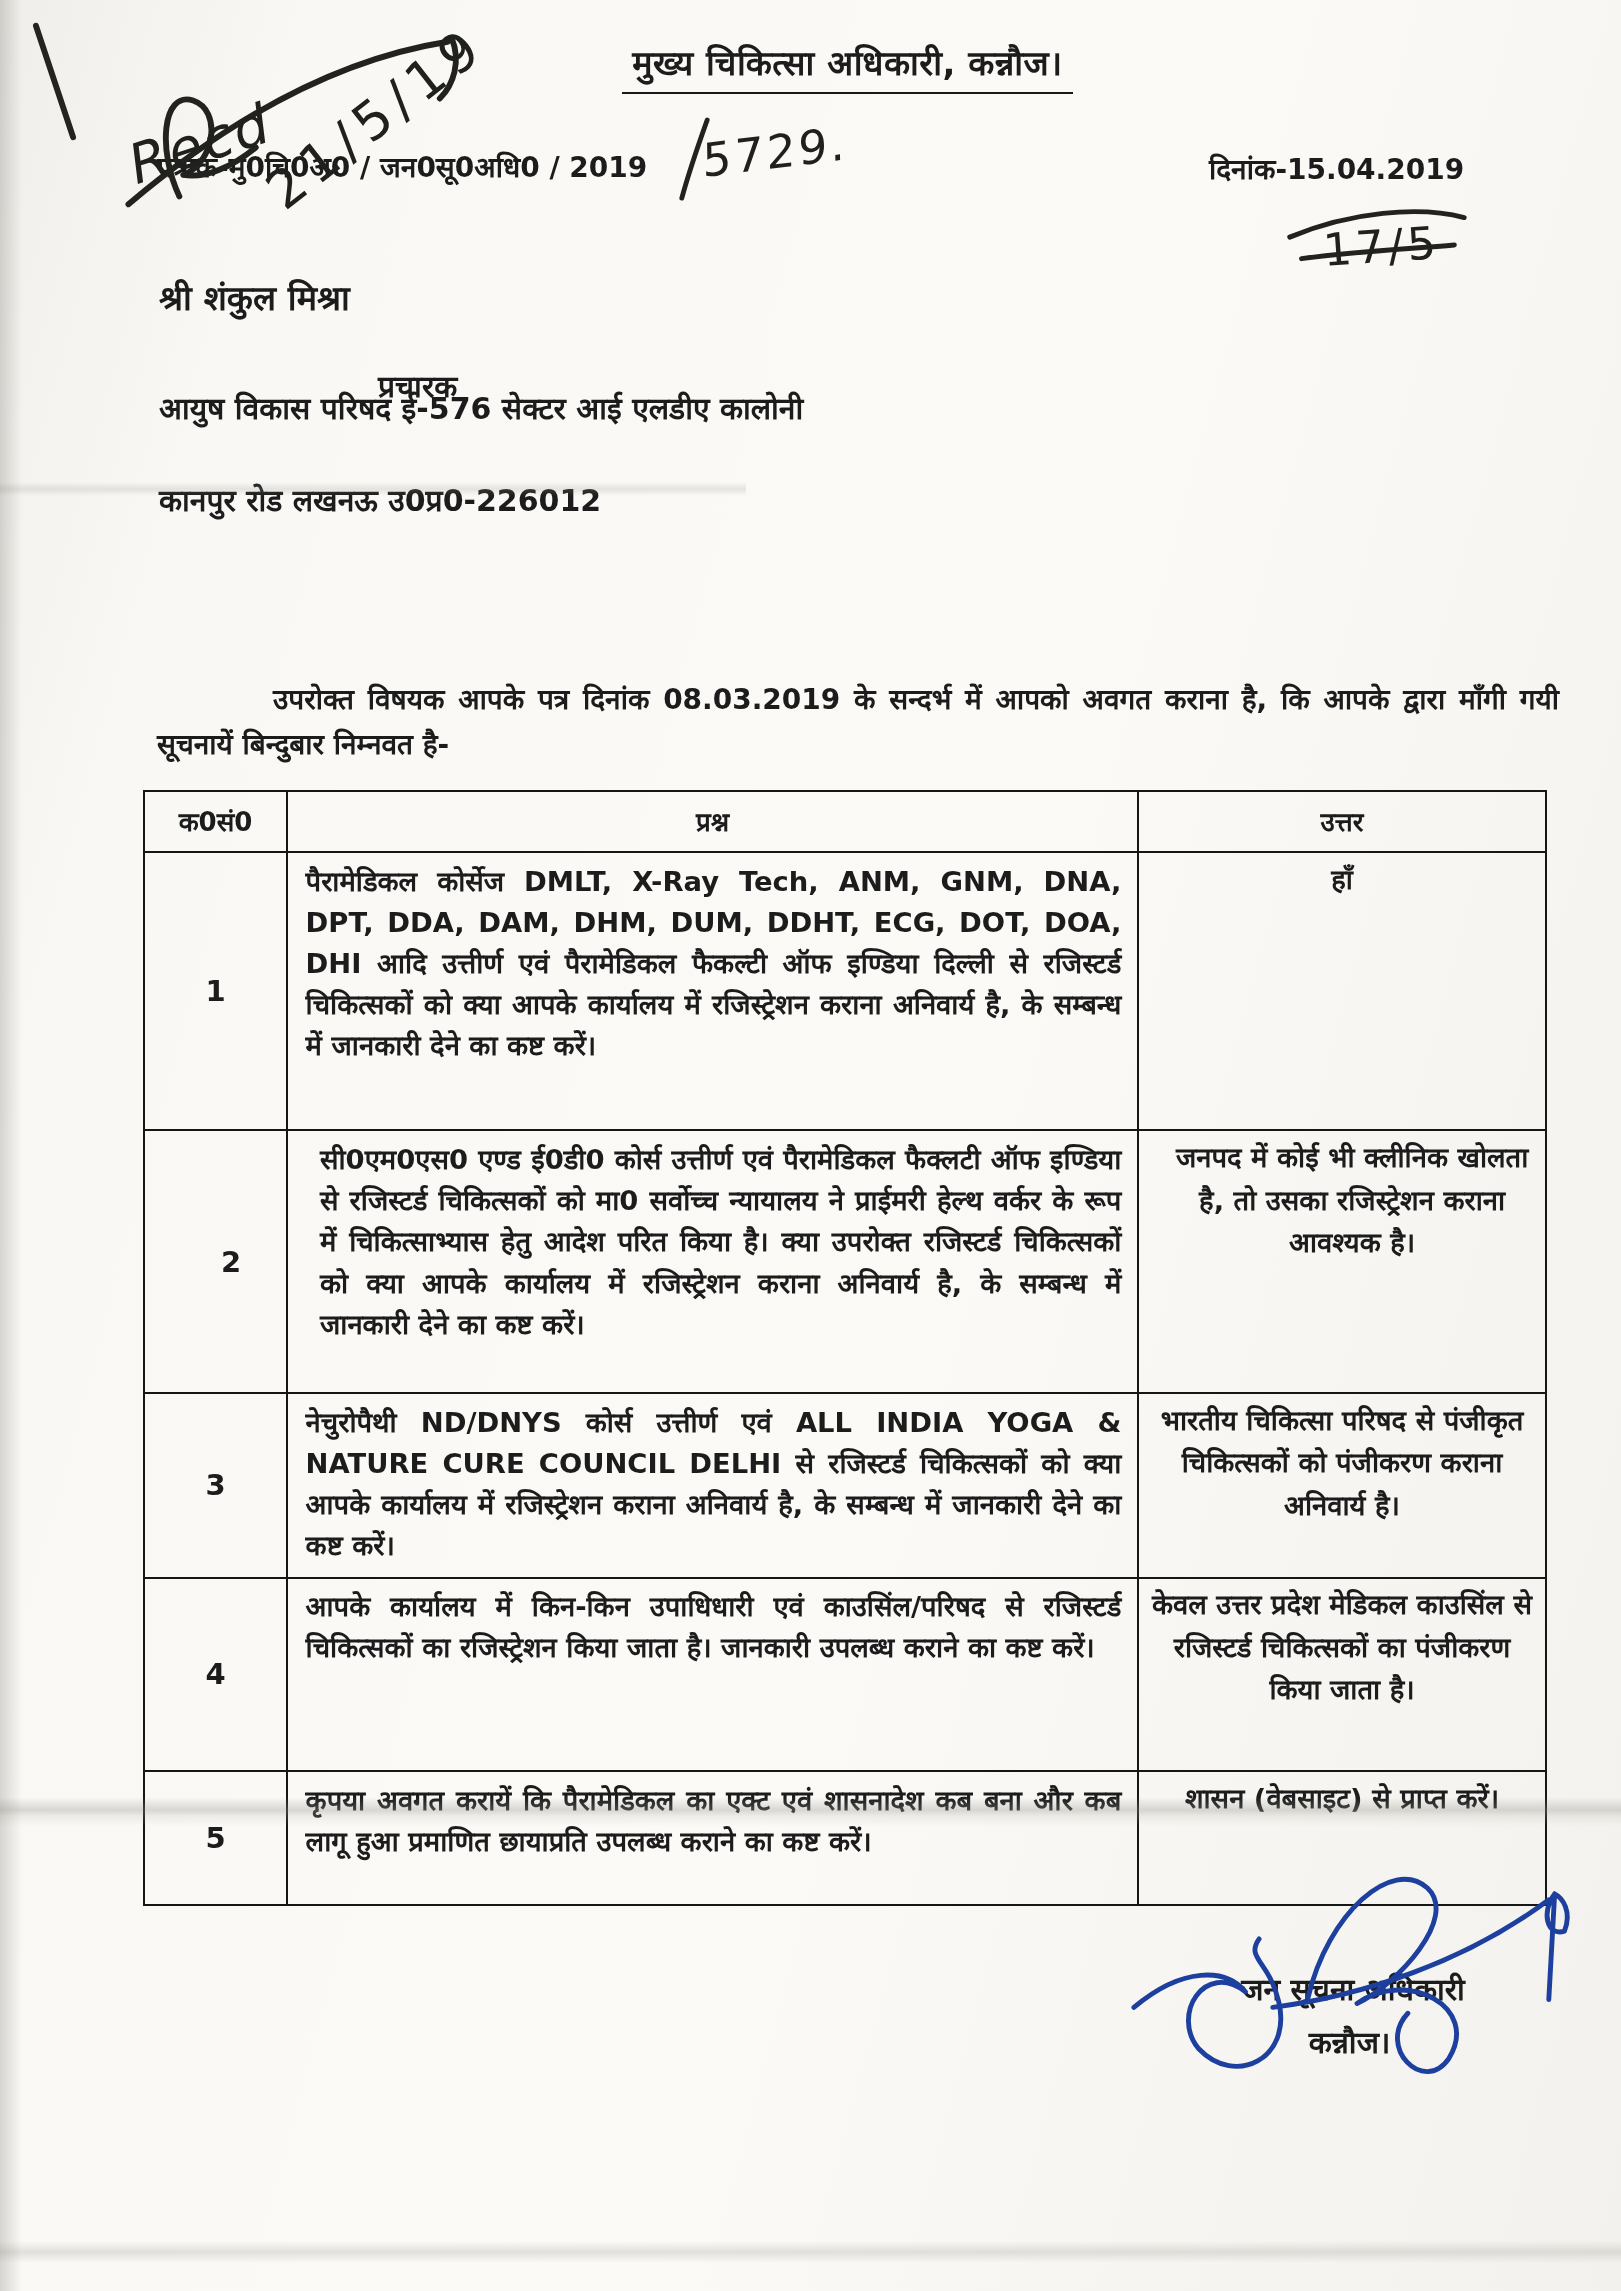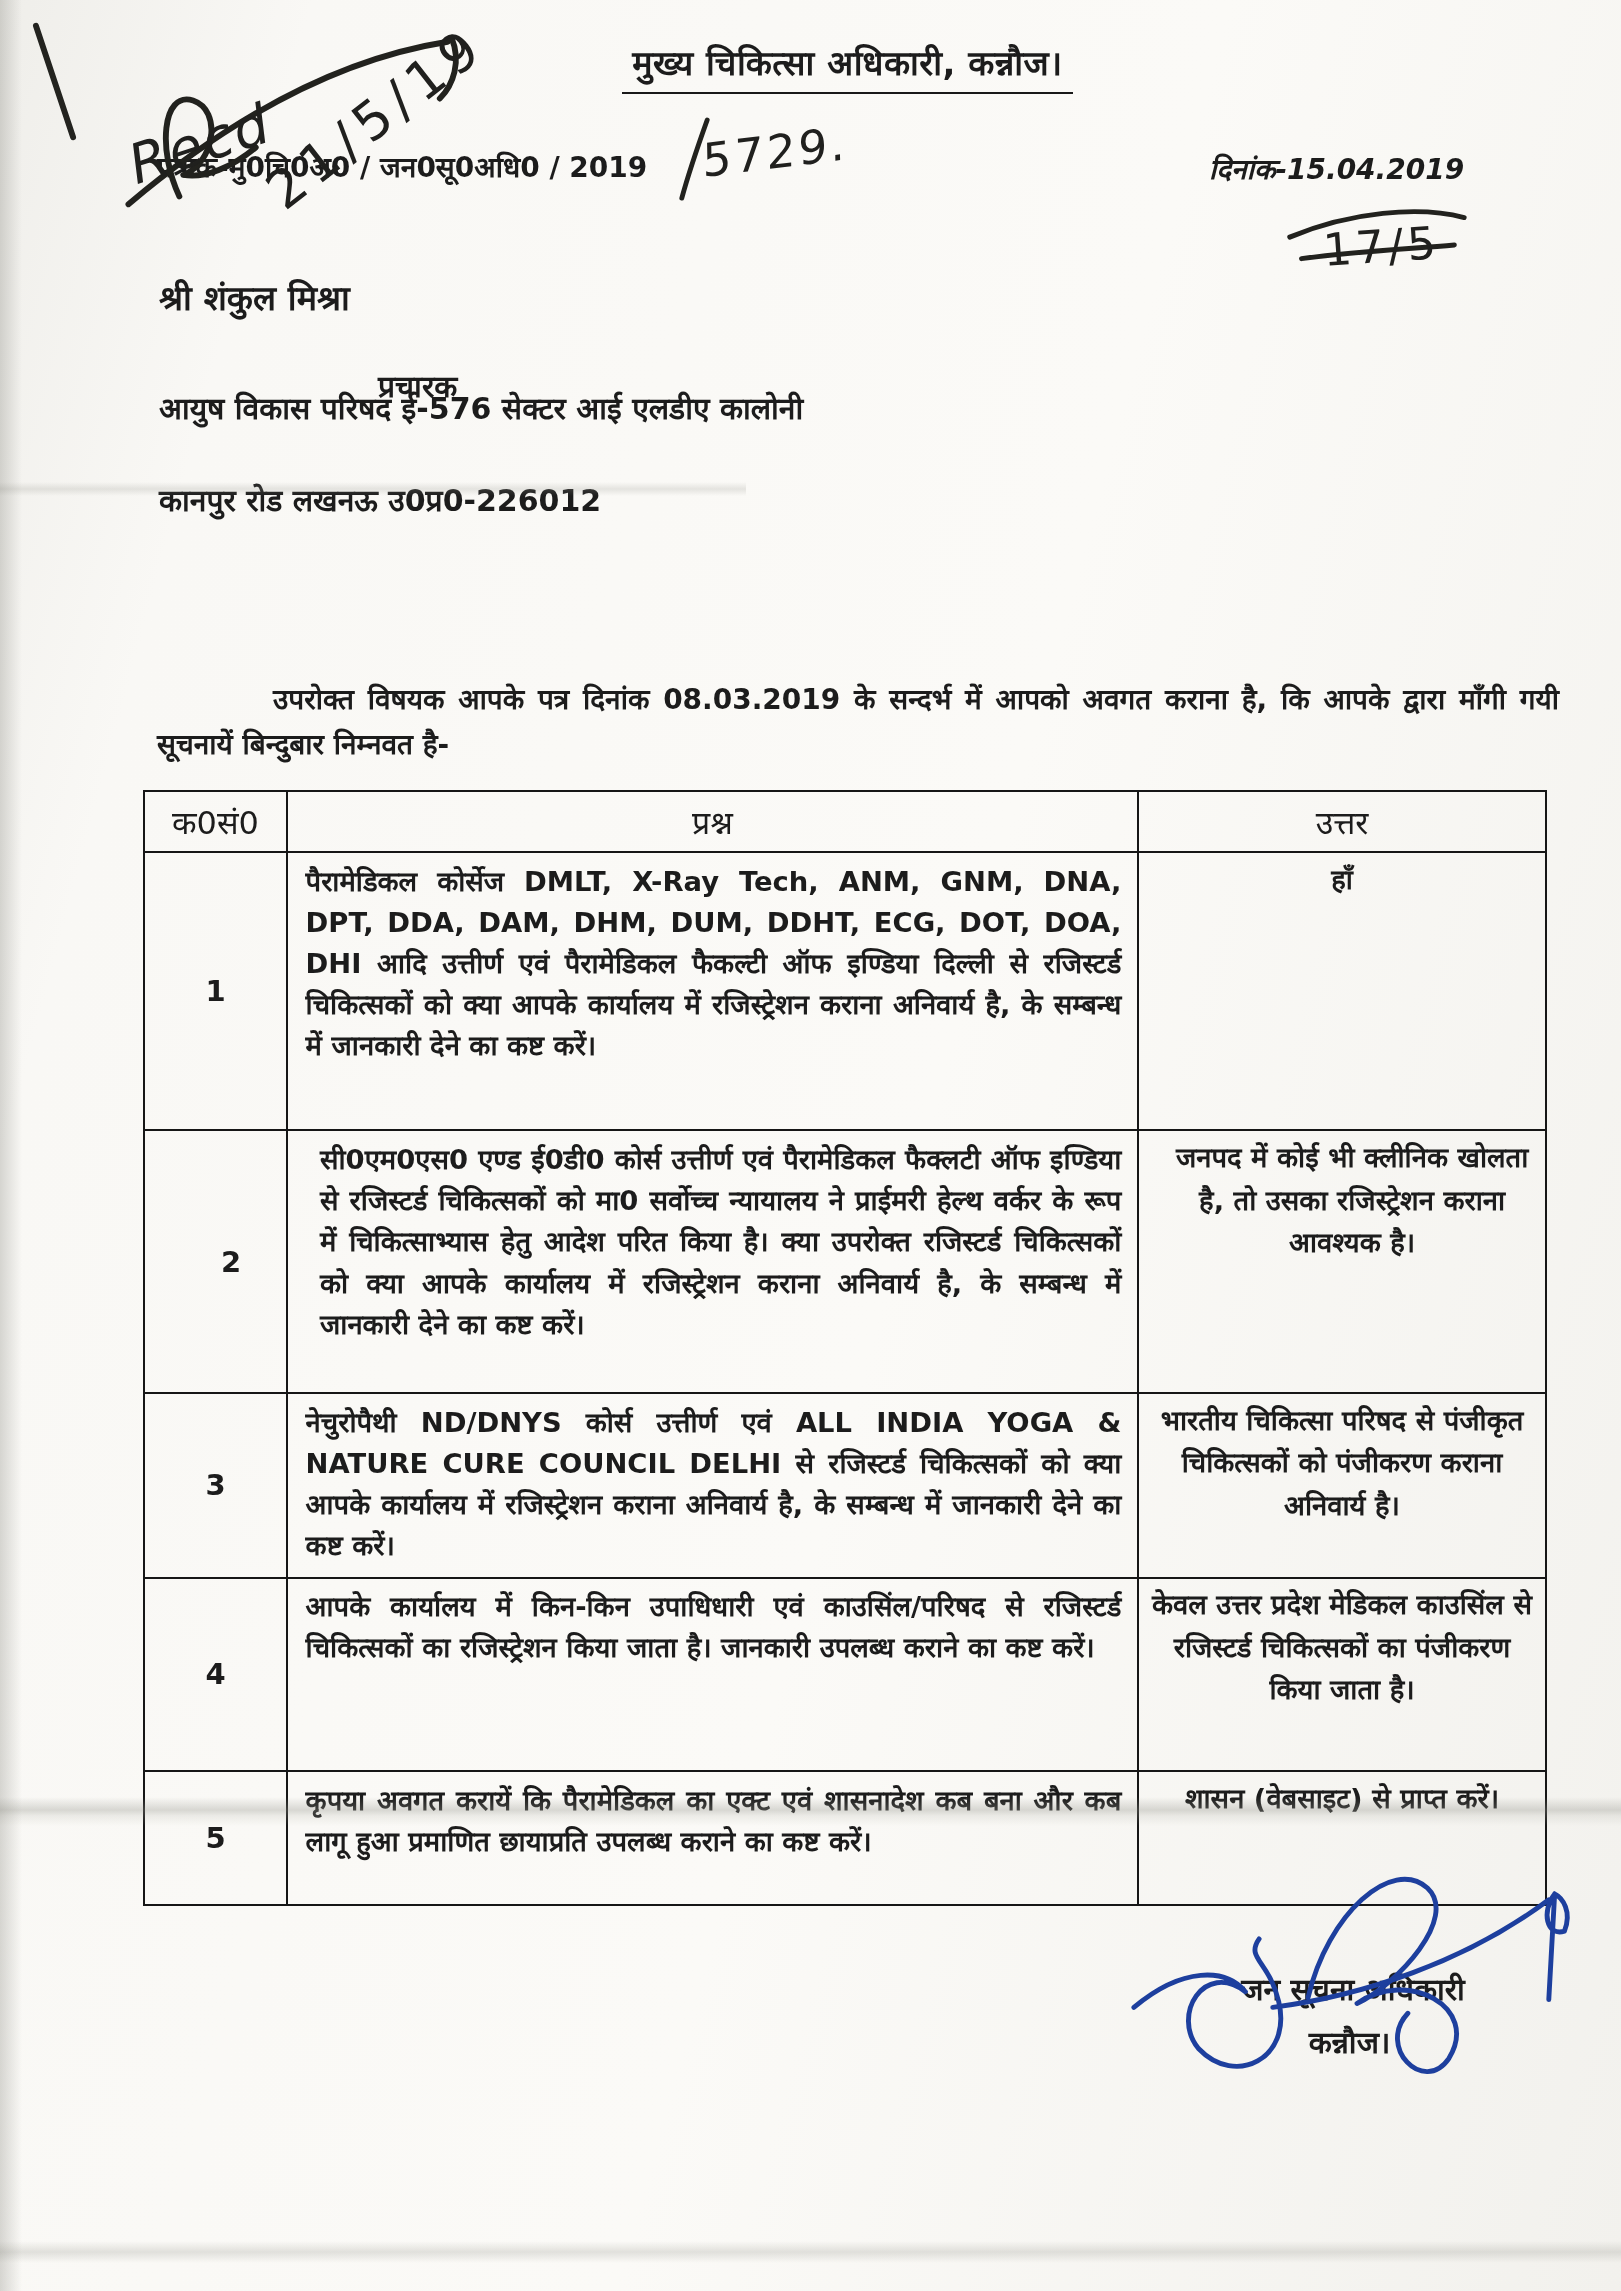--- a/index.html
+++ b/index.html
@@ -33,7 +33,7 @@
   }
 
   .ref-printed { position:absolute; top:147px; left:157px; font-size:28px; font-weight:600; z-index:2; }
-  .ref-date    { position:absolute; top:149px; left:1209px; font-size:28px; font-weight:600; z-index:2;font-style:italic; }
+  .ref-date    { position:absolute; top:149px; left:1209px; font-size:28px; font-weight:600; z-index:2; }
 
   .hand { color:#20201e; z-index:6; }
   .hand-number {

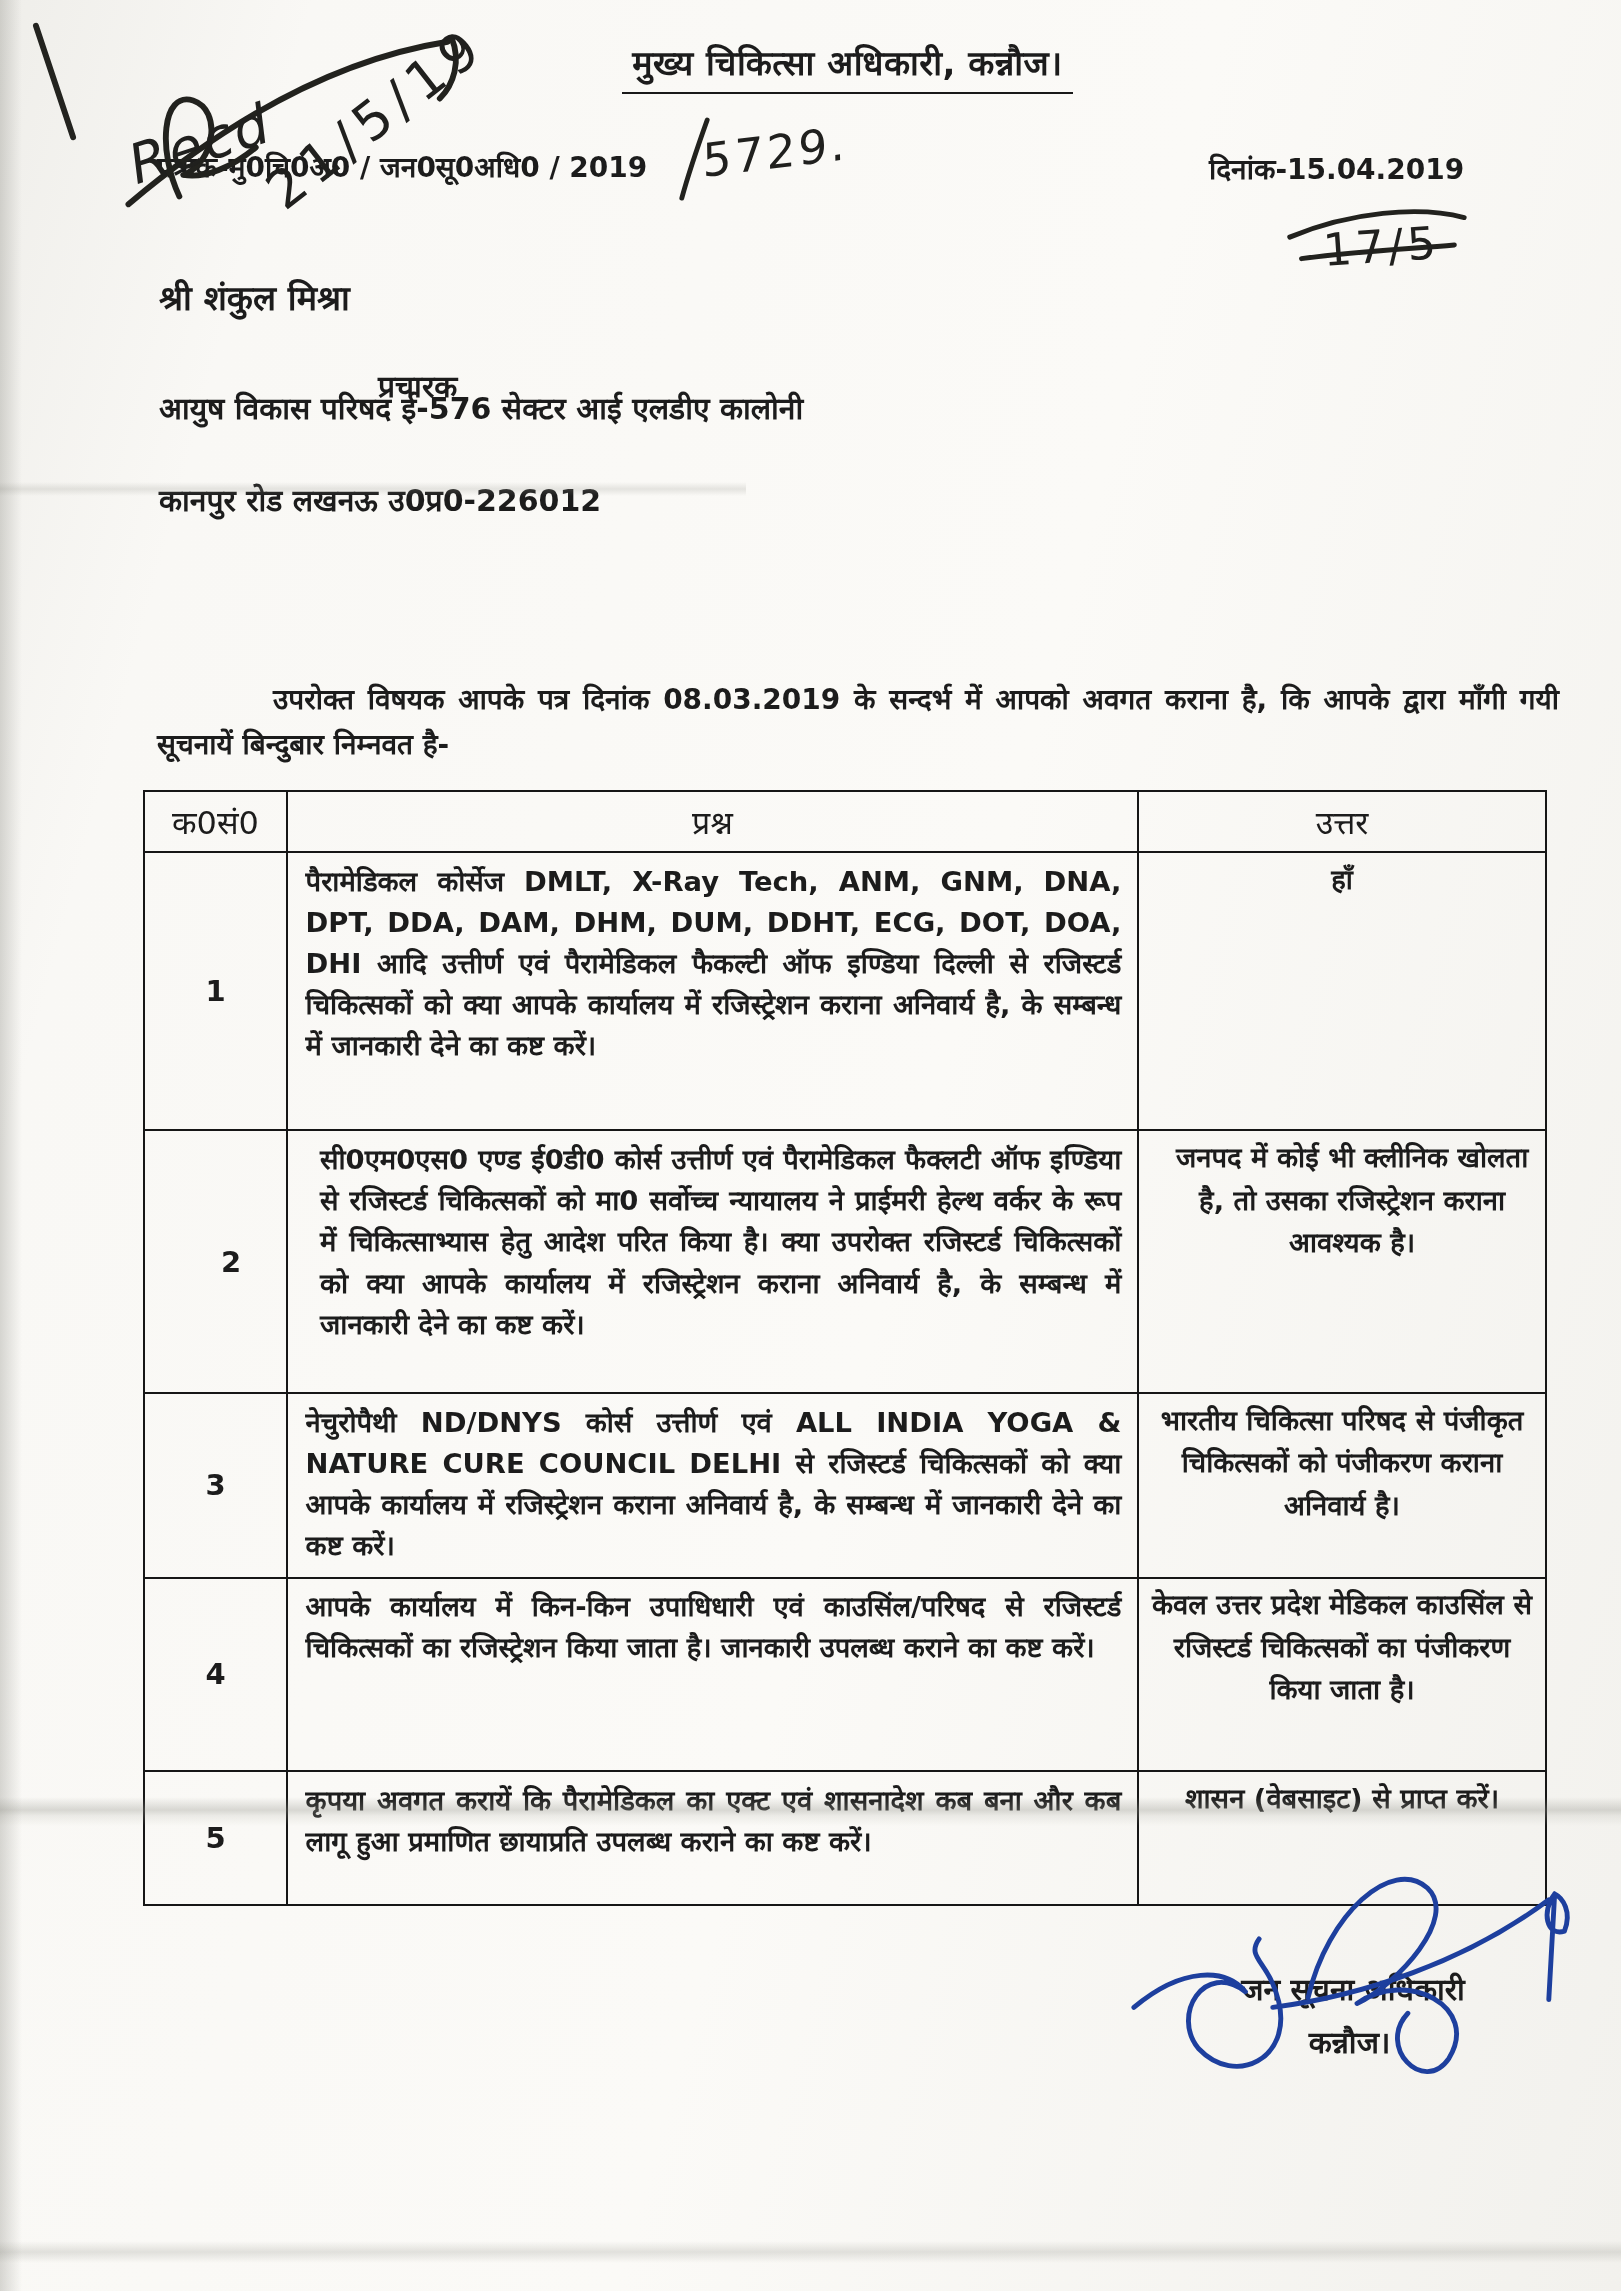--- a/index.html
+++ b/index.html
@@ -73,7 +73,7 @@
   }
   table.rti th, table.rti td { border:2.9px solid #161616; }
   table.rti th {
-    font-size:32px; font-weight:400; text-align:center; padding:5.9px 3.9px; height:47px;margin-top:21px;
+    font-size:26px; font-weight:700; text-align:center; padding:5.9px 3.9px; height:47px;margin-top:21px;
   }
   td.sno { text-align:center; vertical-align:middle; font-size:29px; font-weight:600; }
   td.q {

